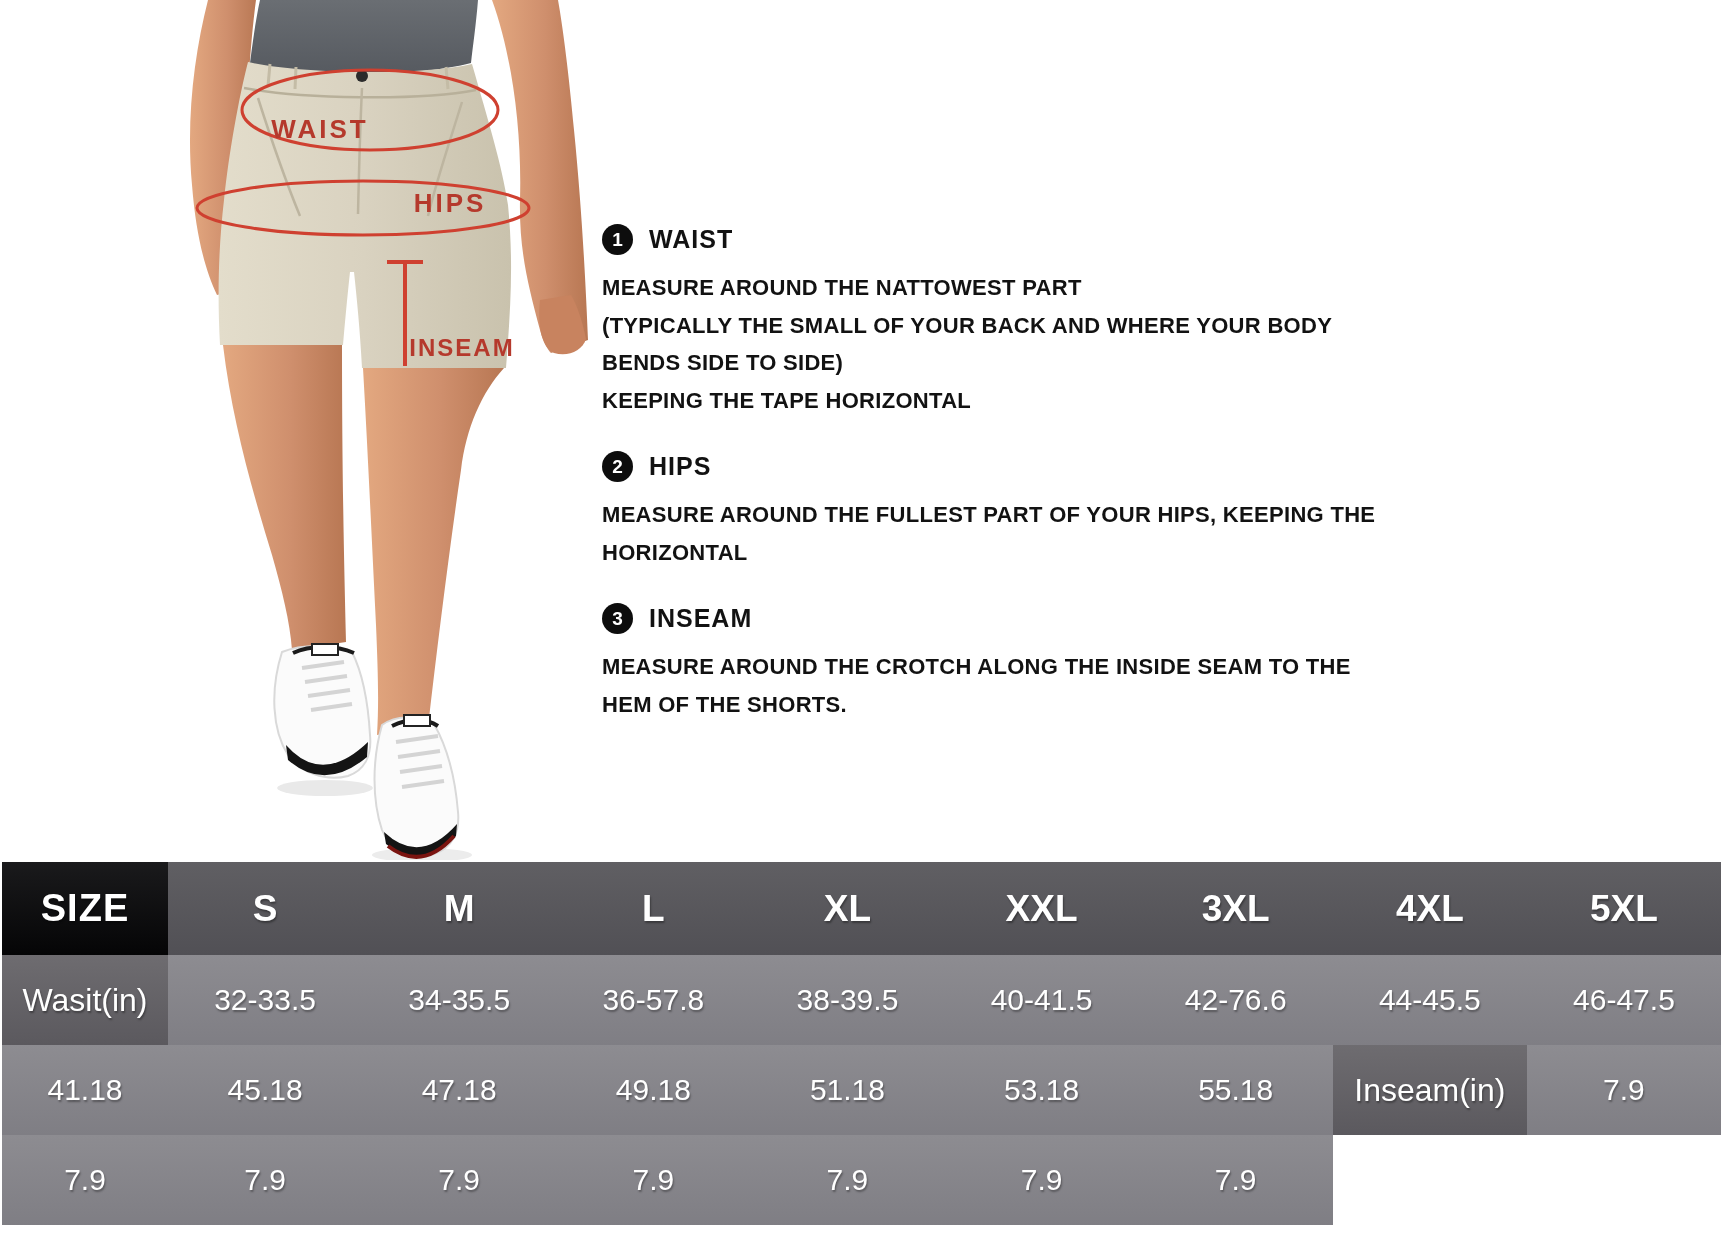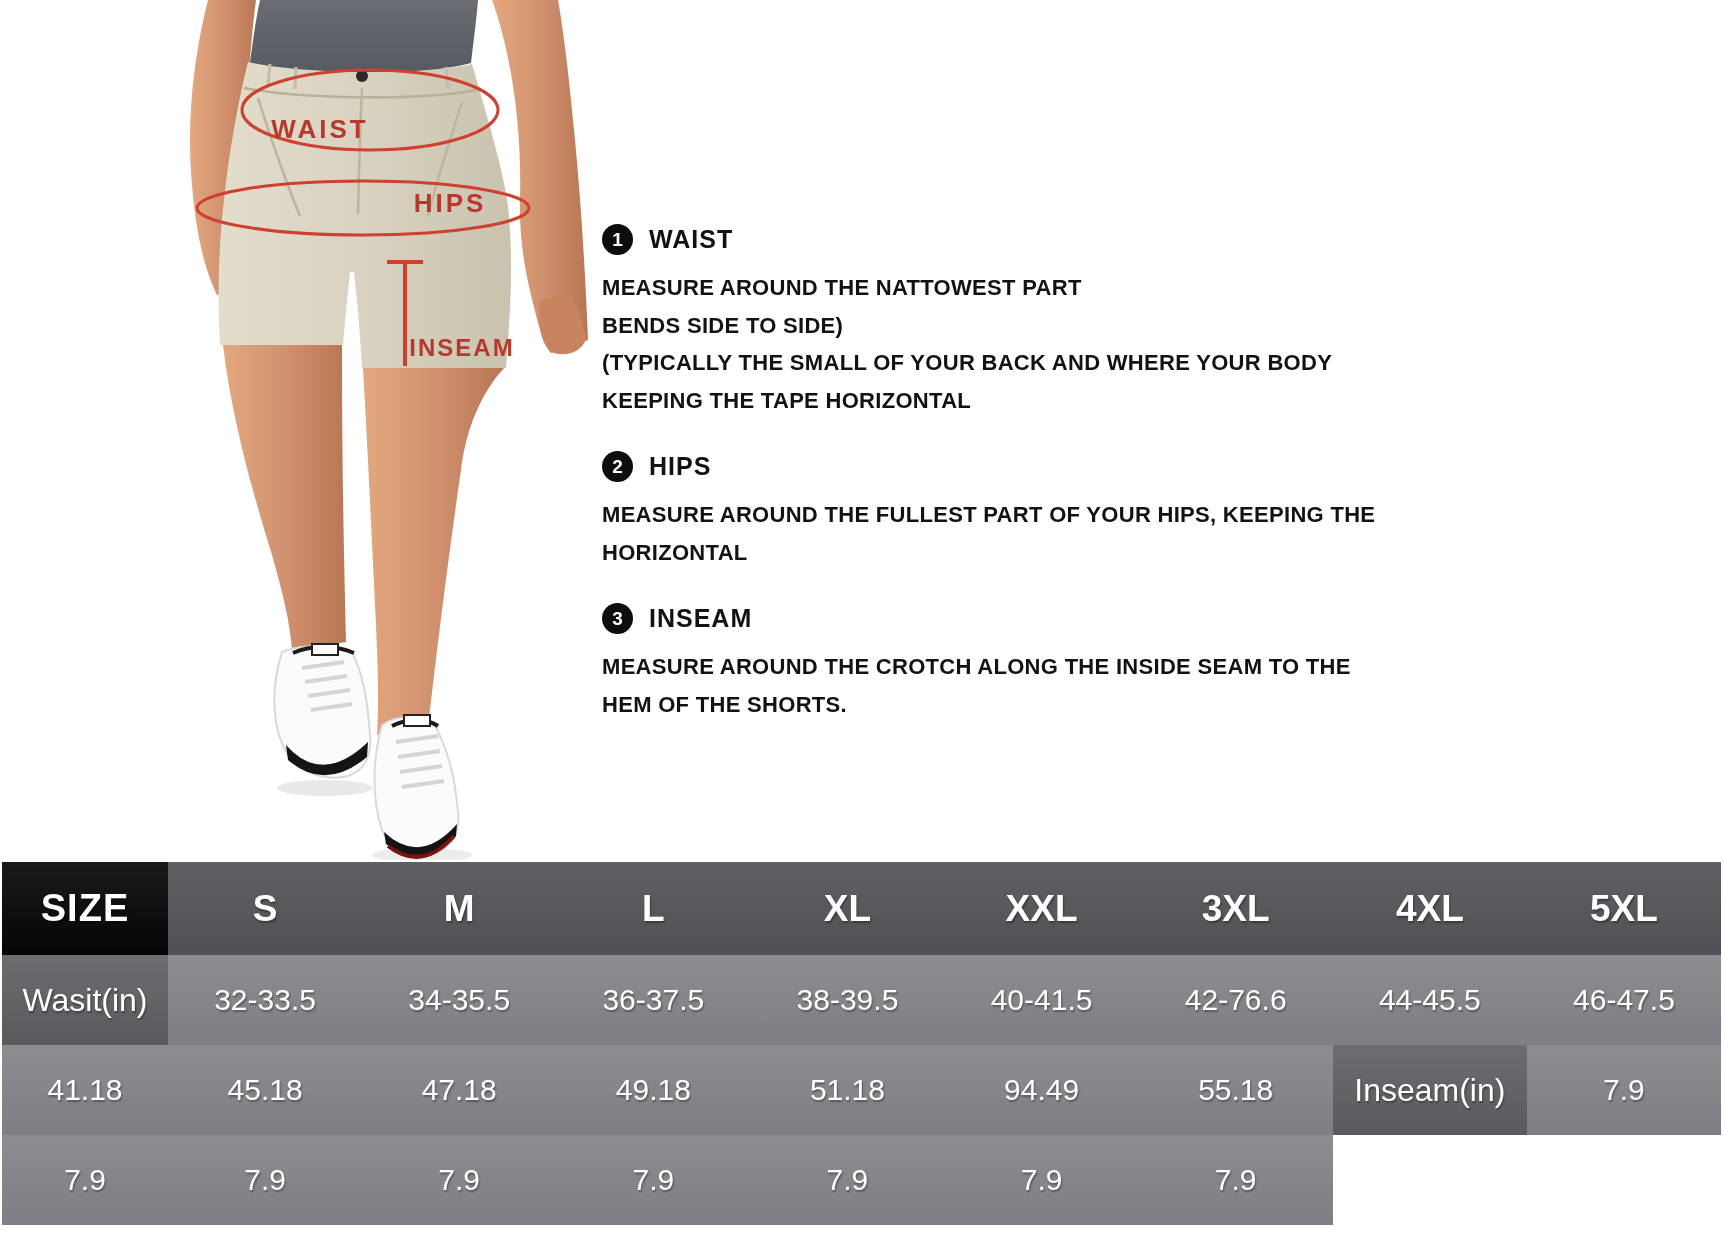--- a/index.html
+++ b/index.html
@@ -149,8 +149,8 @@
       </div>
       <div class="inst-lines">
         <p>MEASURE AROUND THE NATTOWEST PART</p>
+        <p>(TYPICALLY THE SMALL OF YOUR BACK AND WHERE YOUR BODY</p>
         <p>BENDS SIDE TO SIDE)</p>
-        <p>(TYPICALLY THE SMALL OF YOUR BACK AND WHERE YOUR BODY</p>
         <p>KEEPING THE TAPE HORIZONTAL</p>
       </div>
     </div>

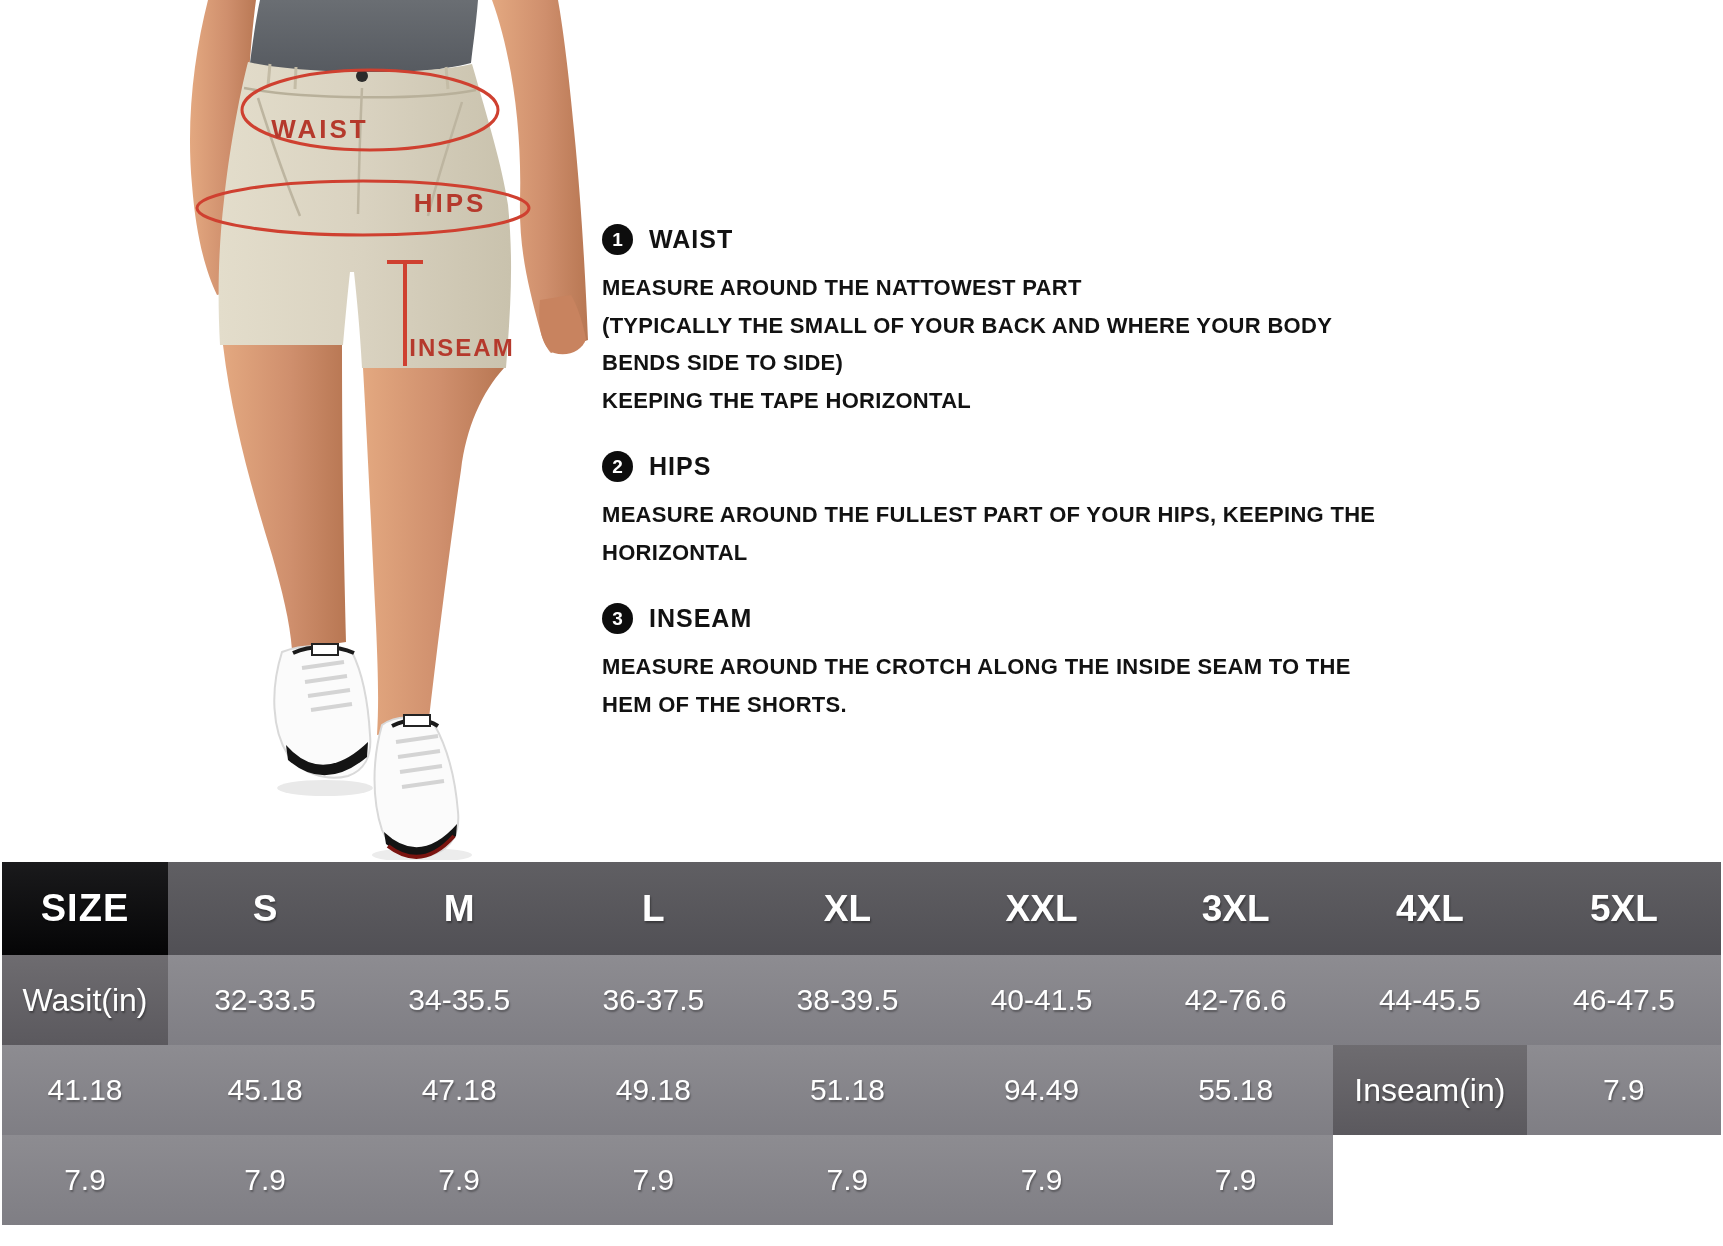--- a/index.html
+++ b/index.html
@@ -194,7 +194,7 @@
     <div class="tcell row-label">Wasit(in)</div>
     <div class="tcell value">32-33.5</div>
     <div class="tcell value">34-35.5</div>
-    <div class="tcell value">36-37.5</div>
+    <div class="tcell value">36-57.8</div>
     <div class="tcell value">38-39.5</div>
     <div class="tcell value">40-41.5</div>
     <div class="tcell value">42-76.6</div>

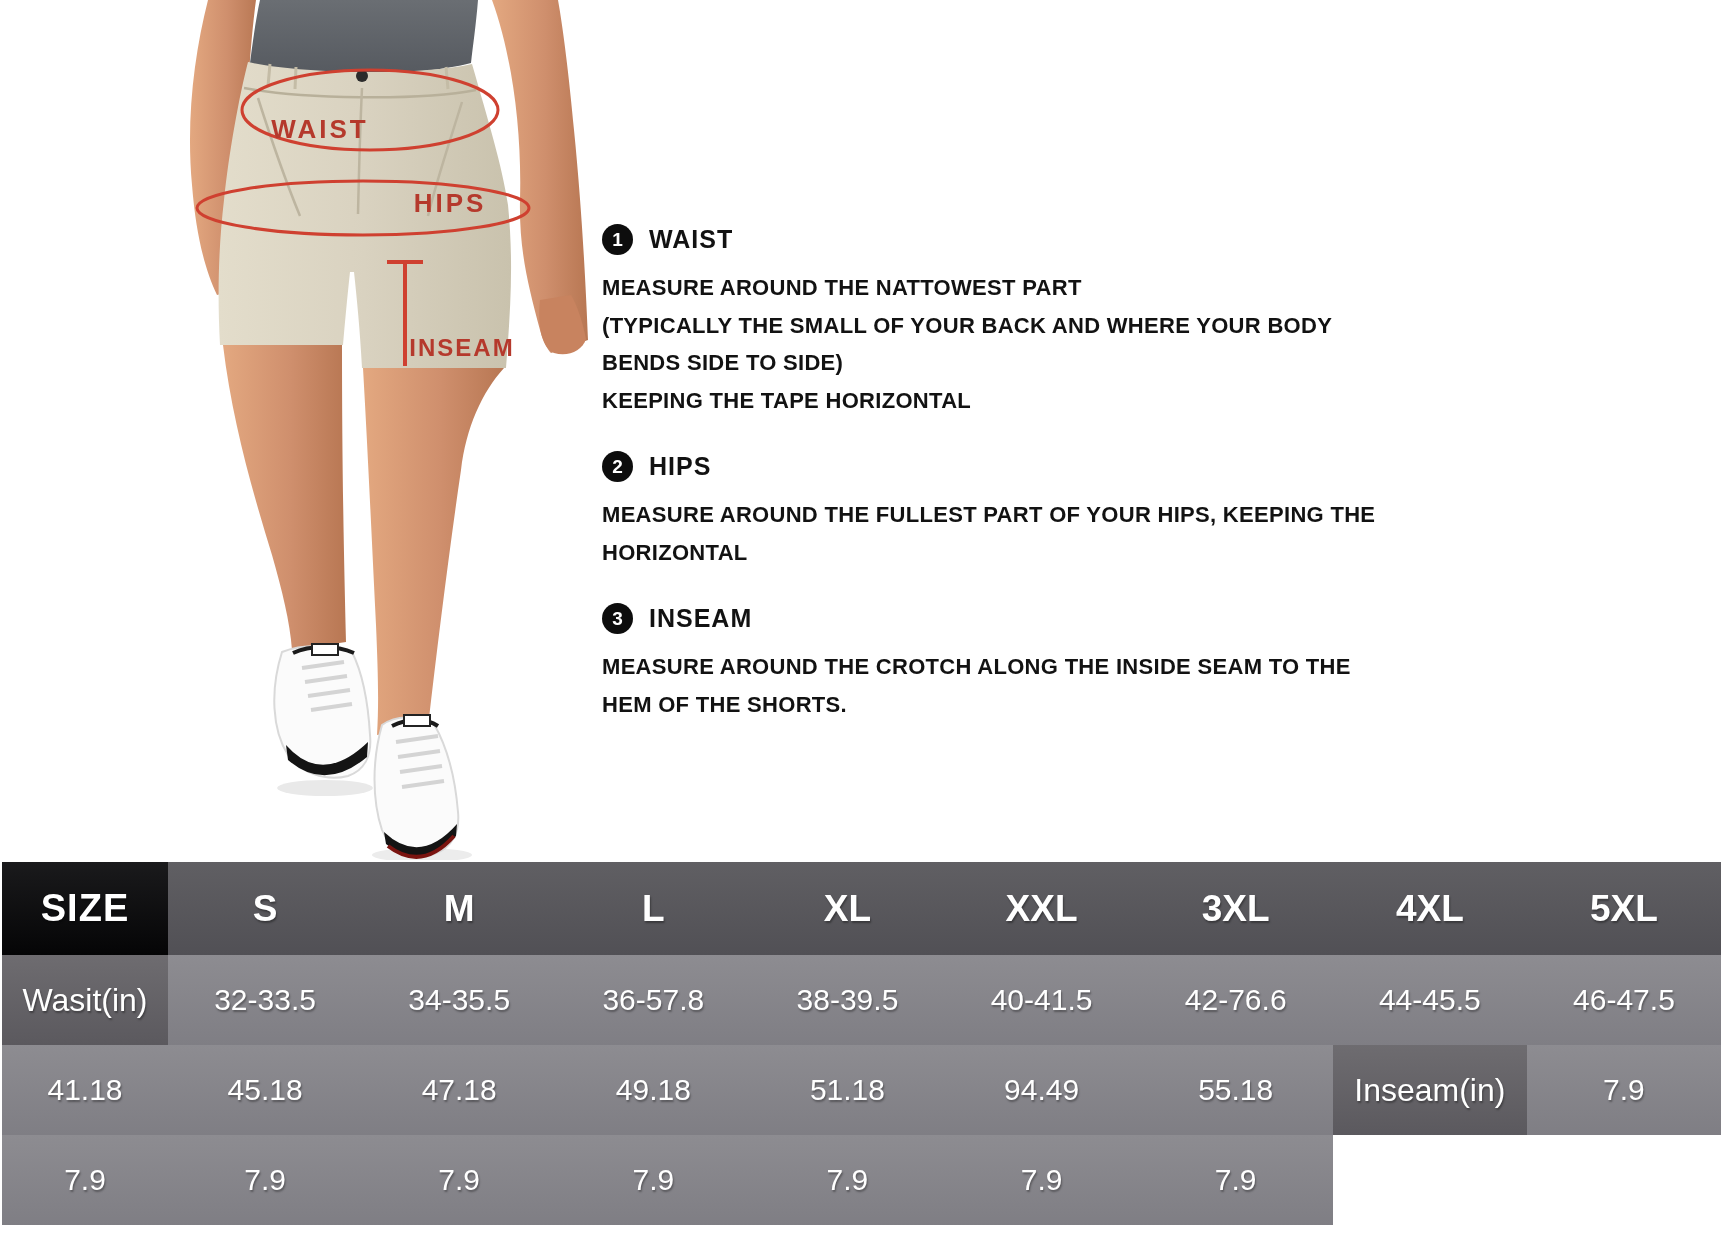--- a/index.html
+++ b/index.html
@@ -206,7 +206,7 @@
     <div class="tcell value">47.18</div>
     <div class="tcell value">49.18</div>
     <div class="tcell value">51.18</div>
-    <div class="tcell value">94.49</div>
+    <div class="tcell value">53.18</div>
     <div class="tcell value">55.18</div>
 
     <div class="tcell row-label">Inseam(in)</div>

